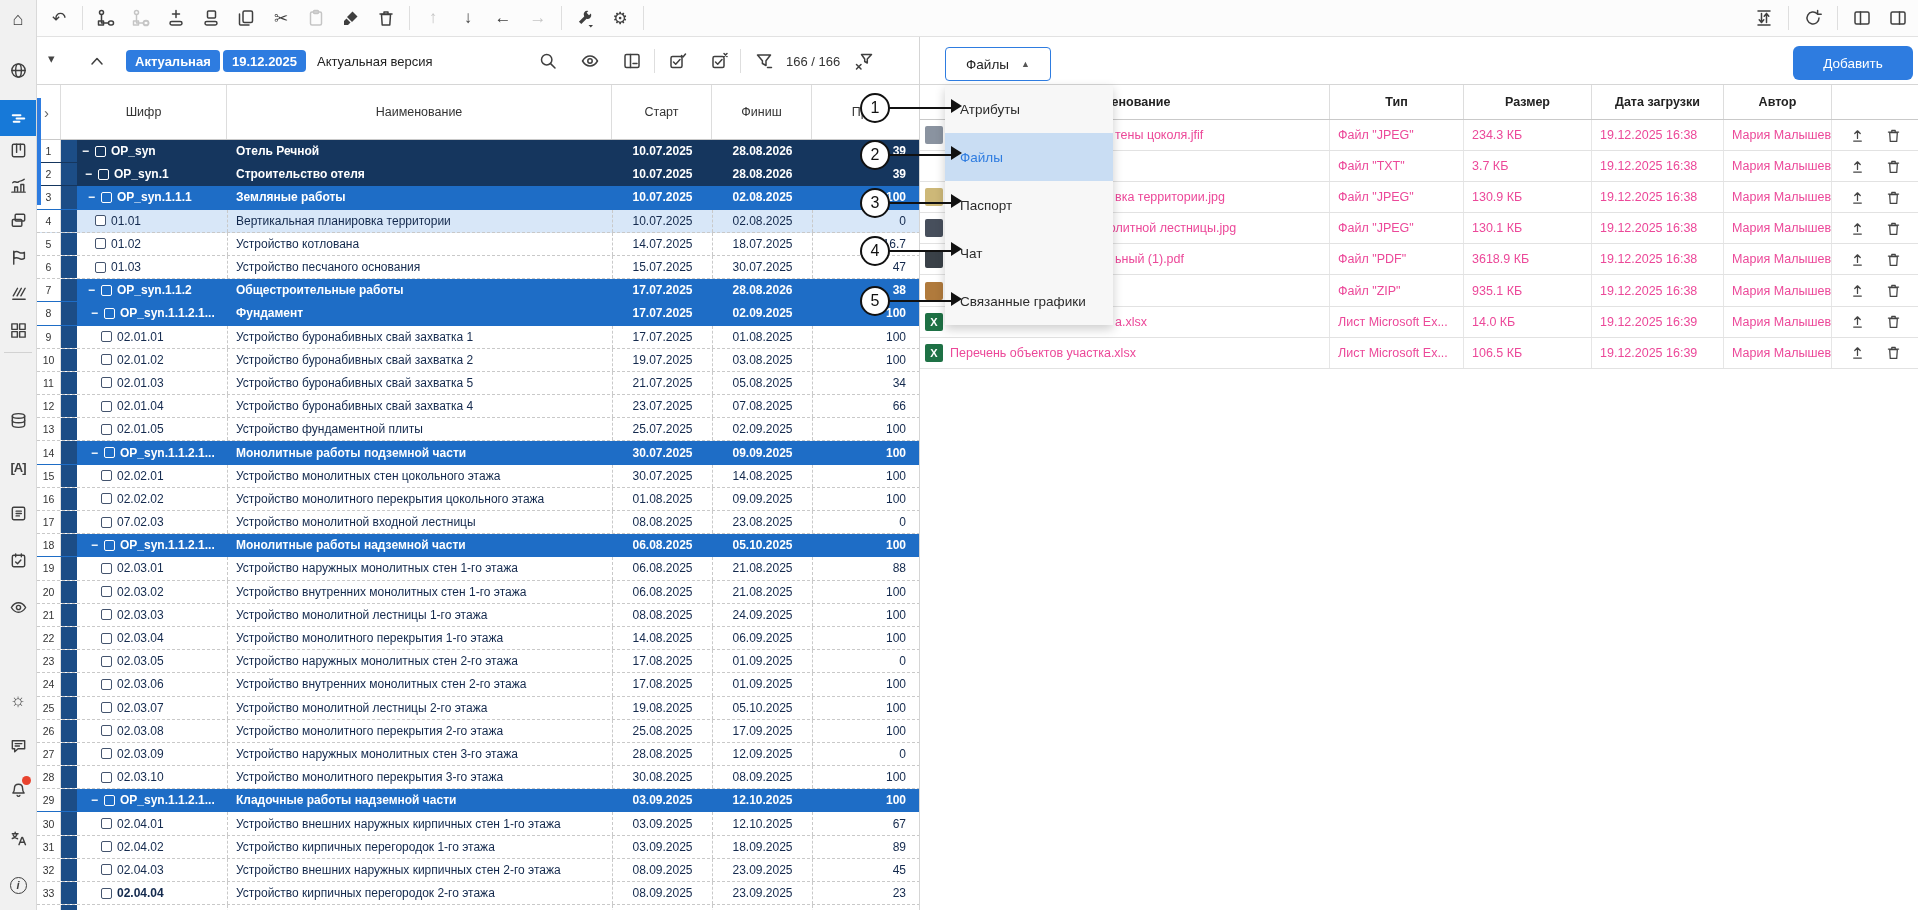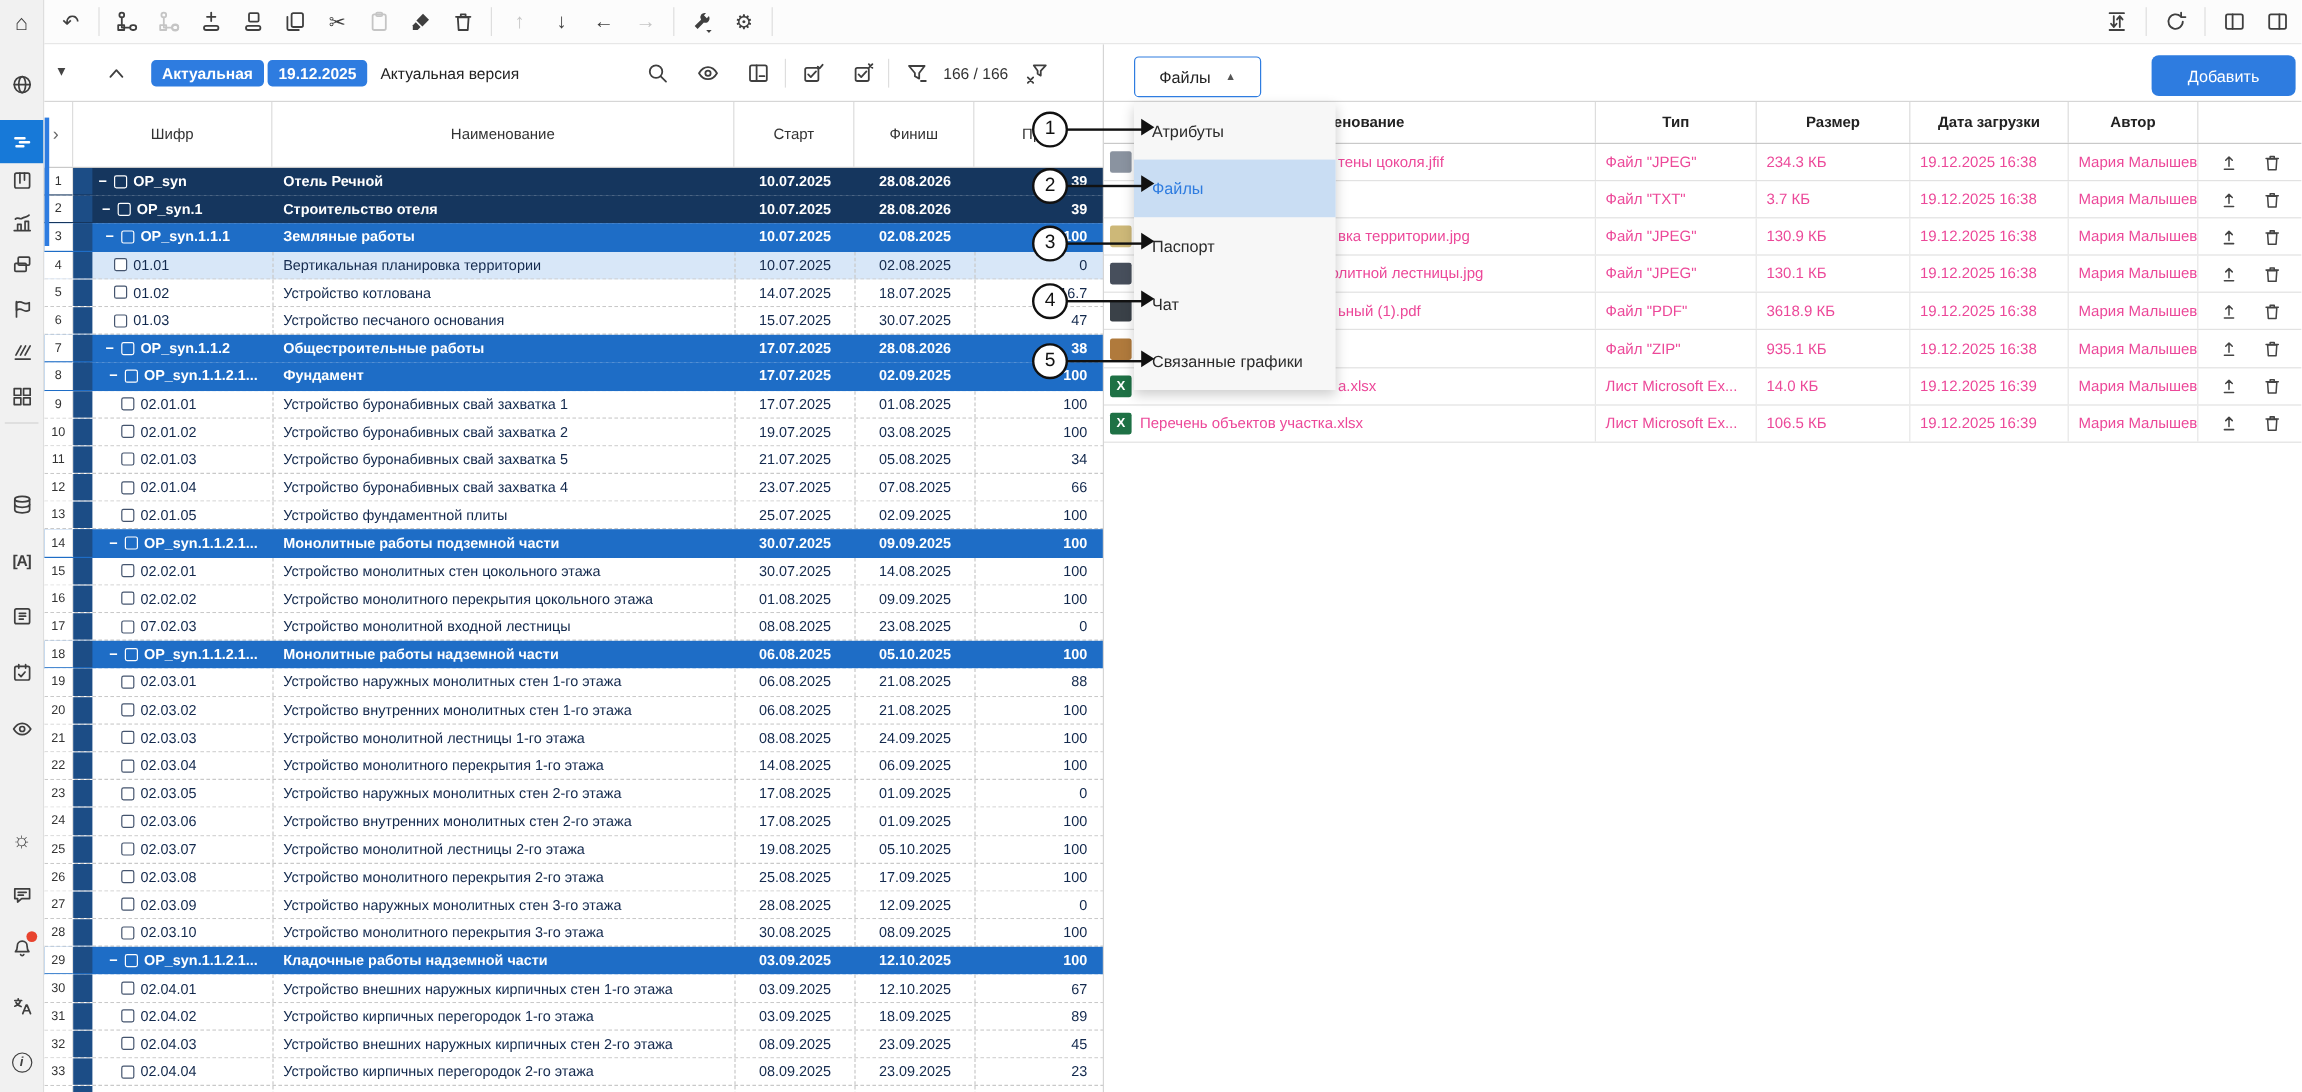--- a/index.html
+++ b/index.html
@@ -839,7 +839,7 @@
         <div class="trow n">
           <div class="c-num">33</div>
           <div class="c-band"></div>
-          <div class="c-code" style="padding-left: 10px;">
+          <div class="c-code" style="padding-left: 10px; font-weight: bold;">
             <span class="exp" style="visibility: hidden;"></span>
             <span class="cb"></span>
             <span class="code-text">02.04.04</span>

